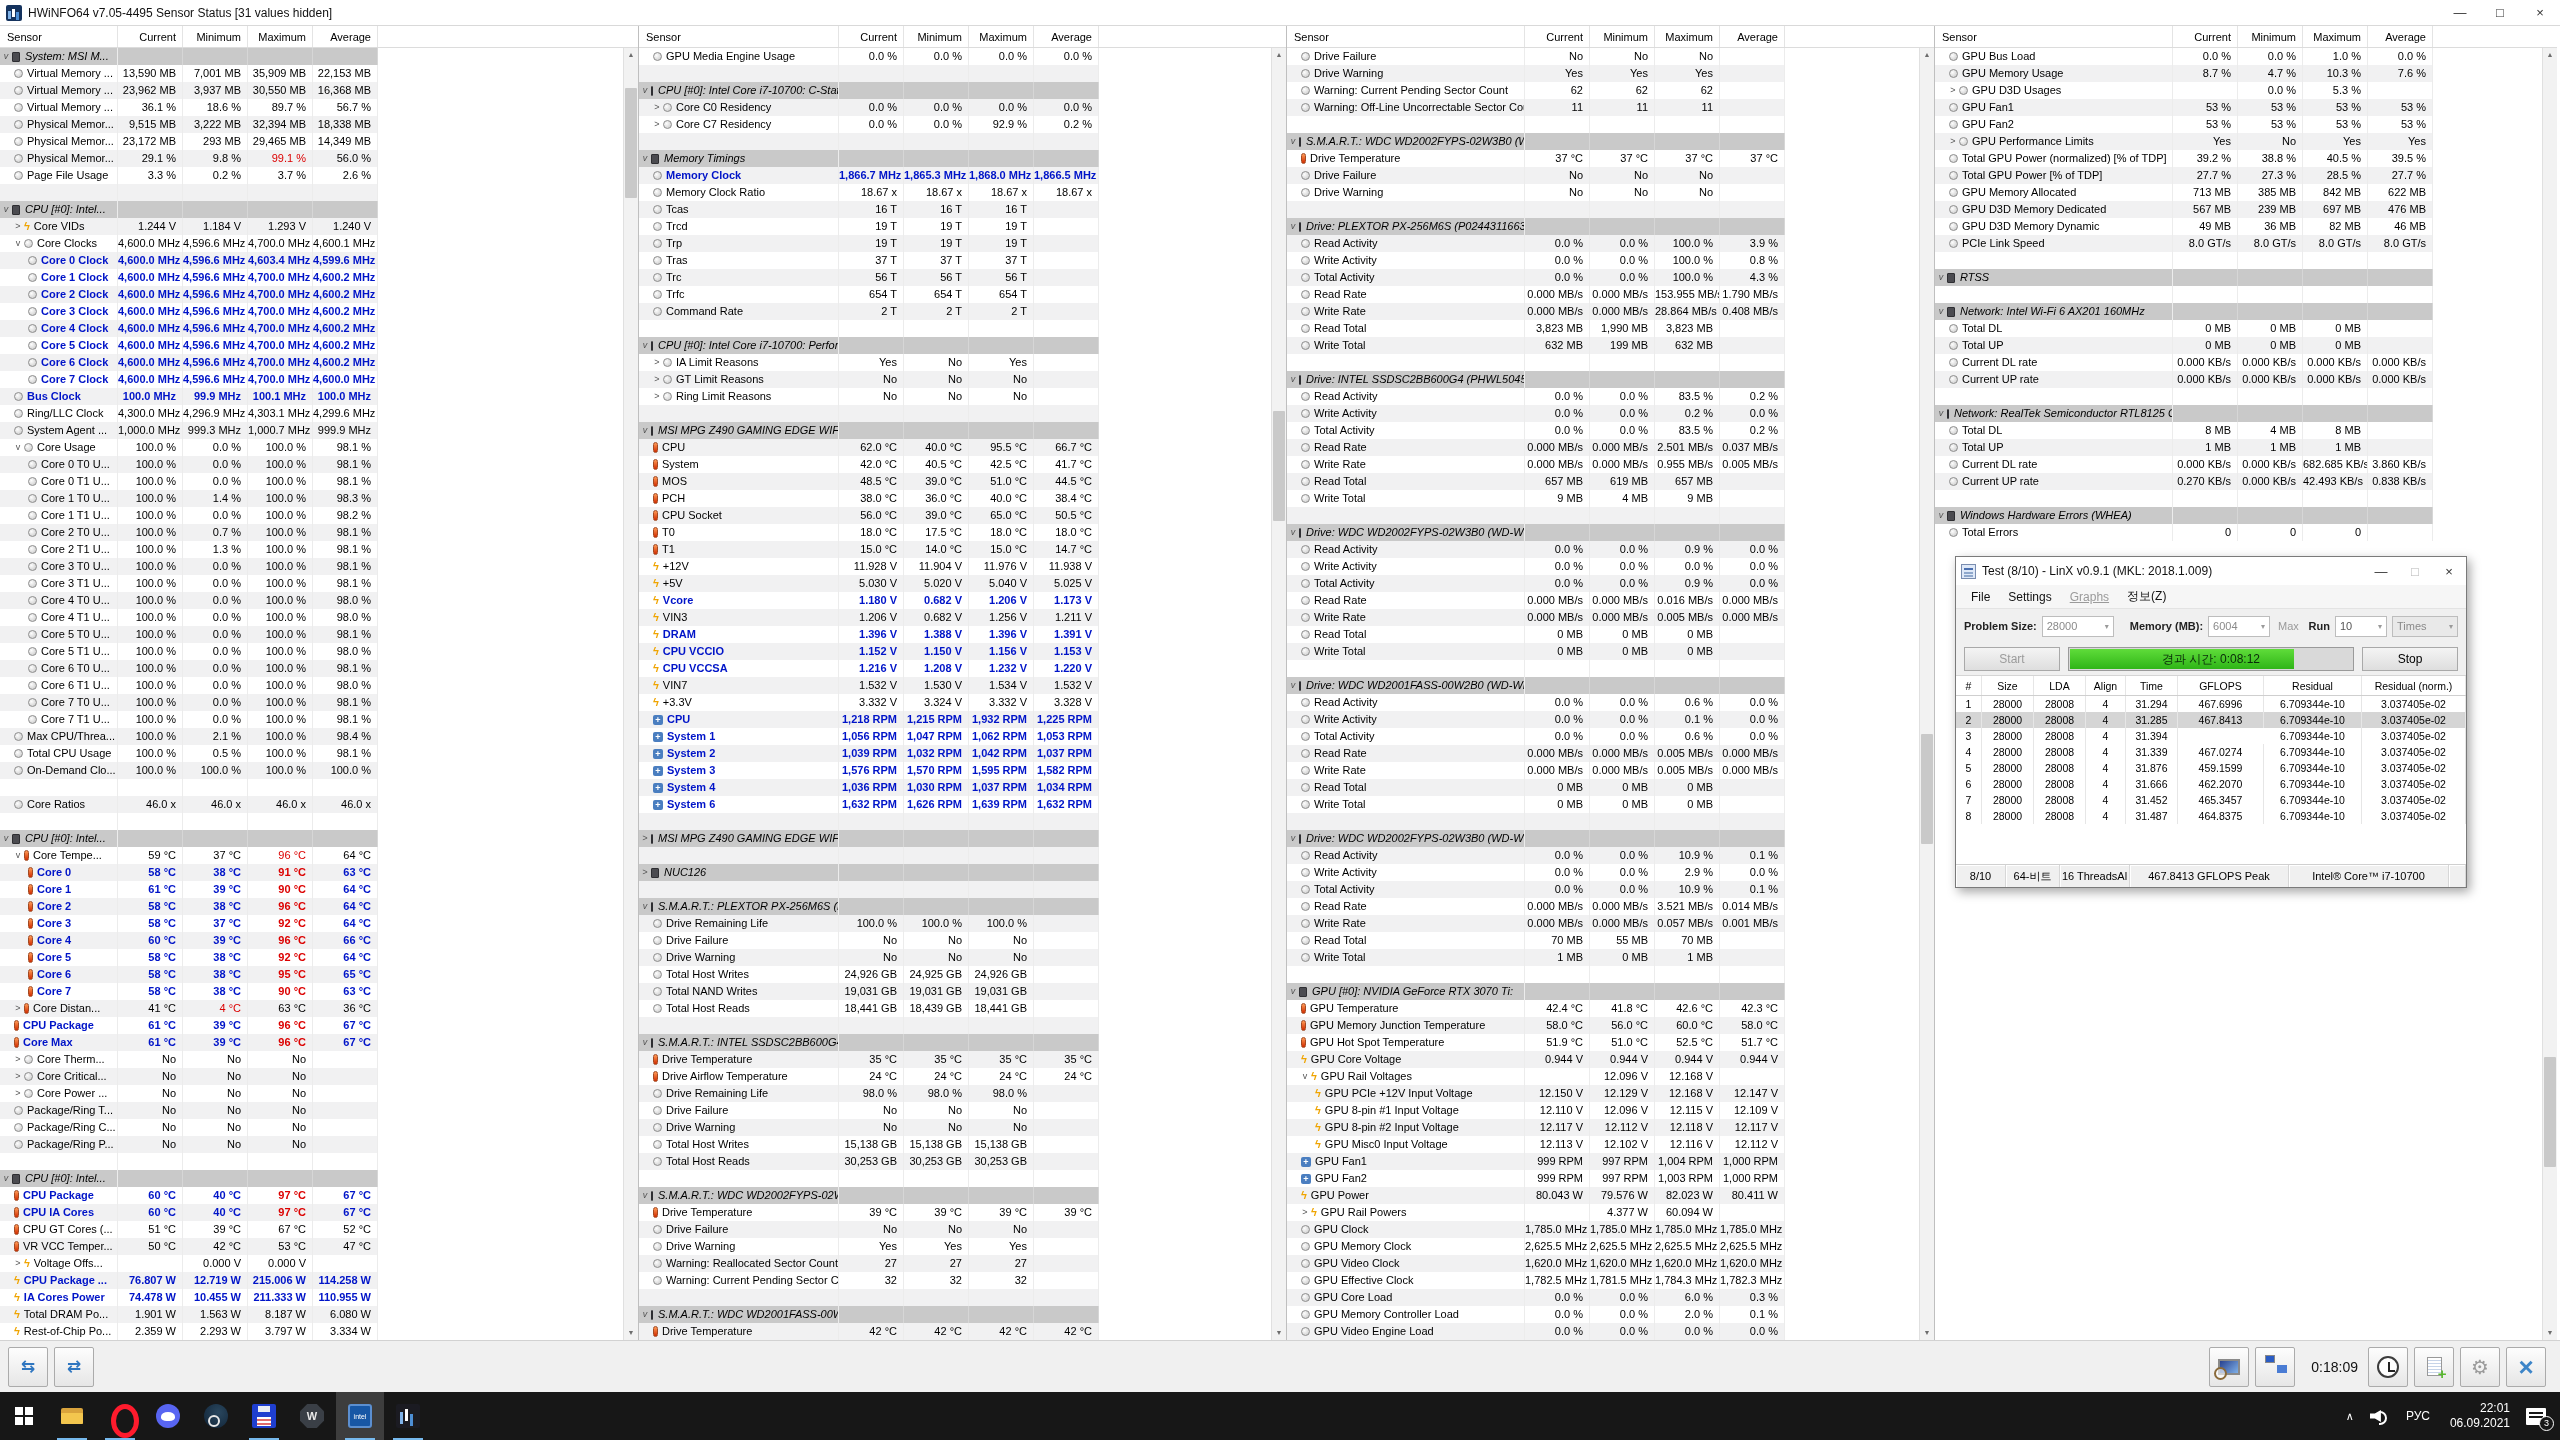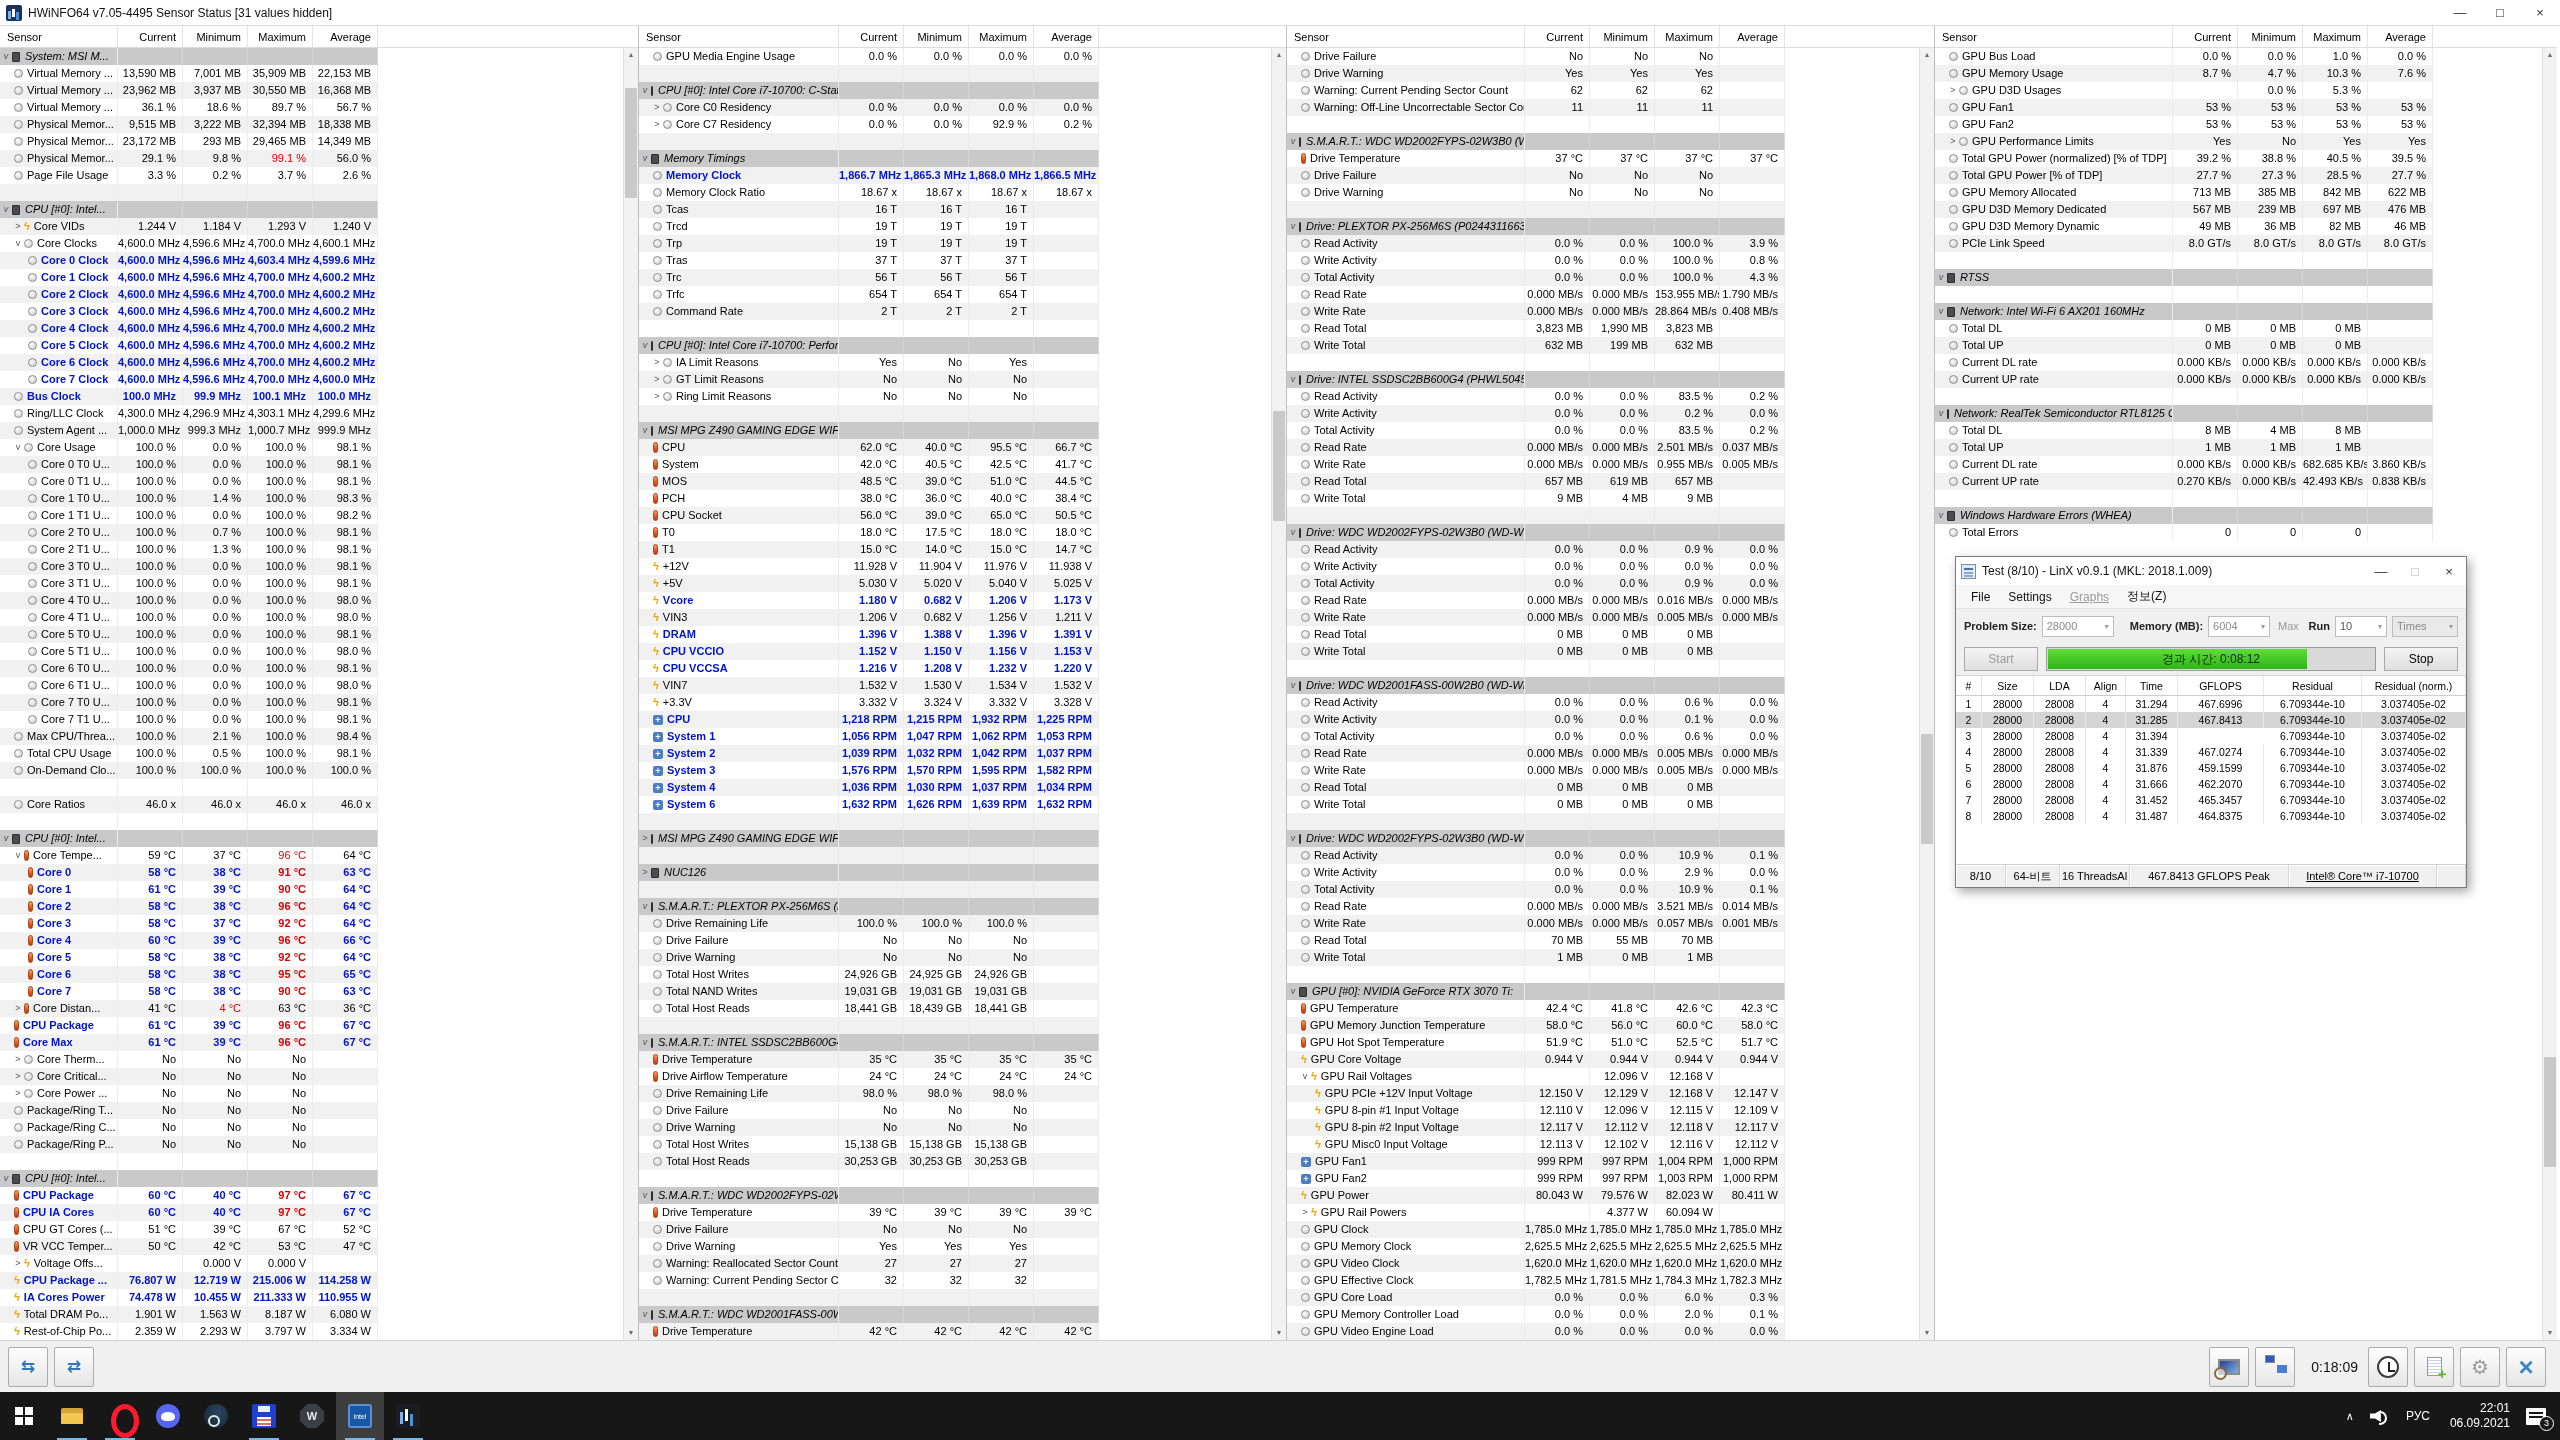--- a/index.html
+++ b/index.html
@@ -83,7 +83,7 @@
   .combo.graybg { background:#e9e9e9; }
   .graytxt { color:#9a9a9a; margin-left:8px; }
   #linx-btnrow { height:32px; display:flex; align-items:center; padding:0 8px; }
-  .lbtn { width:74px; height:24px; border:1px solid #a9a9a9; background:linear-gradient(#f4f4f4,#dedede); display:flex; align-items:center; justify-content:center; font-size:12px; }
+  .lbtn { width:96px; height:24px; border:1px solid #a9a9a9; background:linear-gradient(#f4f4f4,#dedede); display:flex; align-items:center; justify-content:center; font-size:12px; }
   .lbtn.dis { color:#9b9b9b; }
   #progress { flex:1; height:24px; border:1px solid #9a9a9a; background:#d9d9d9; margin:0 8px; position:relative; }
   #progress .fill { position:absolute; left:1px; top:1px; bottom:1px; background:linear-gradient(#5fdc3a,#2fb517); }

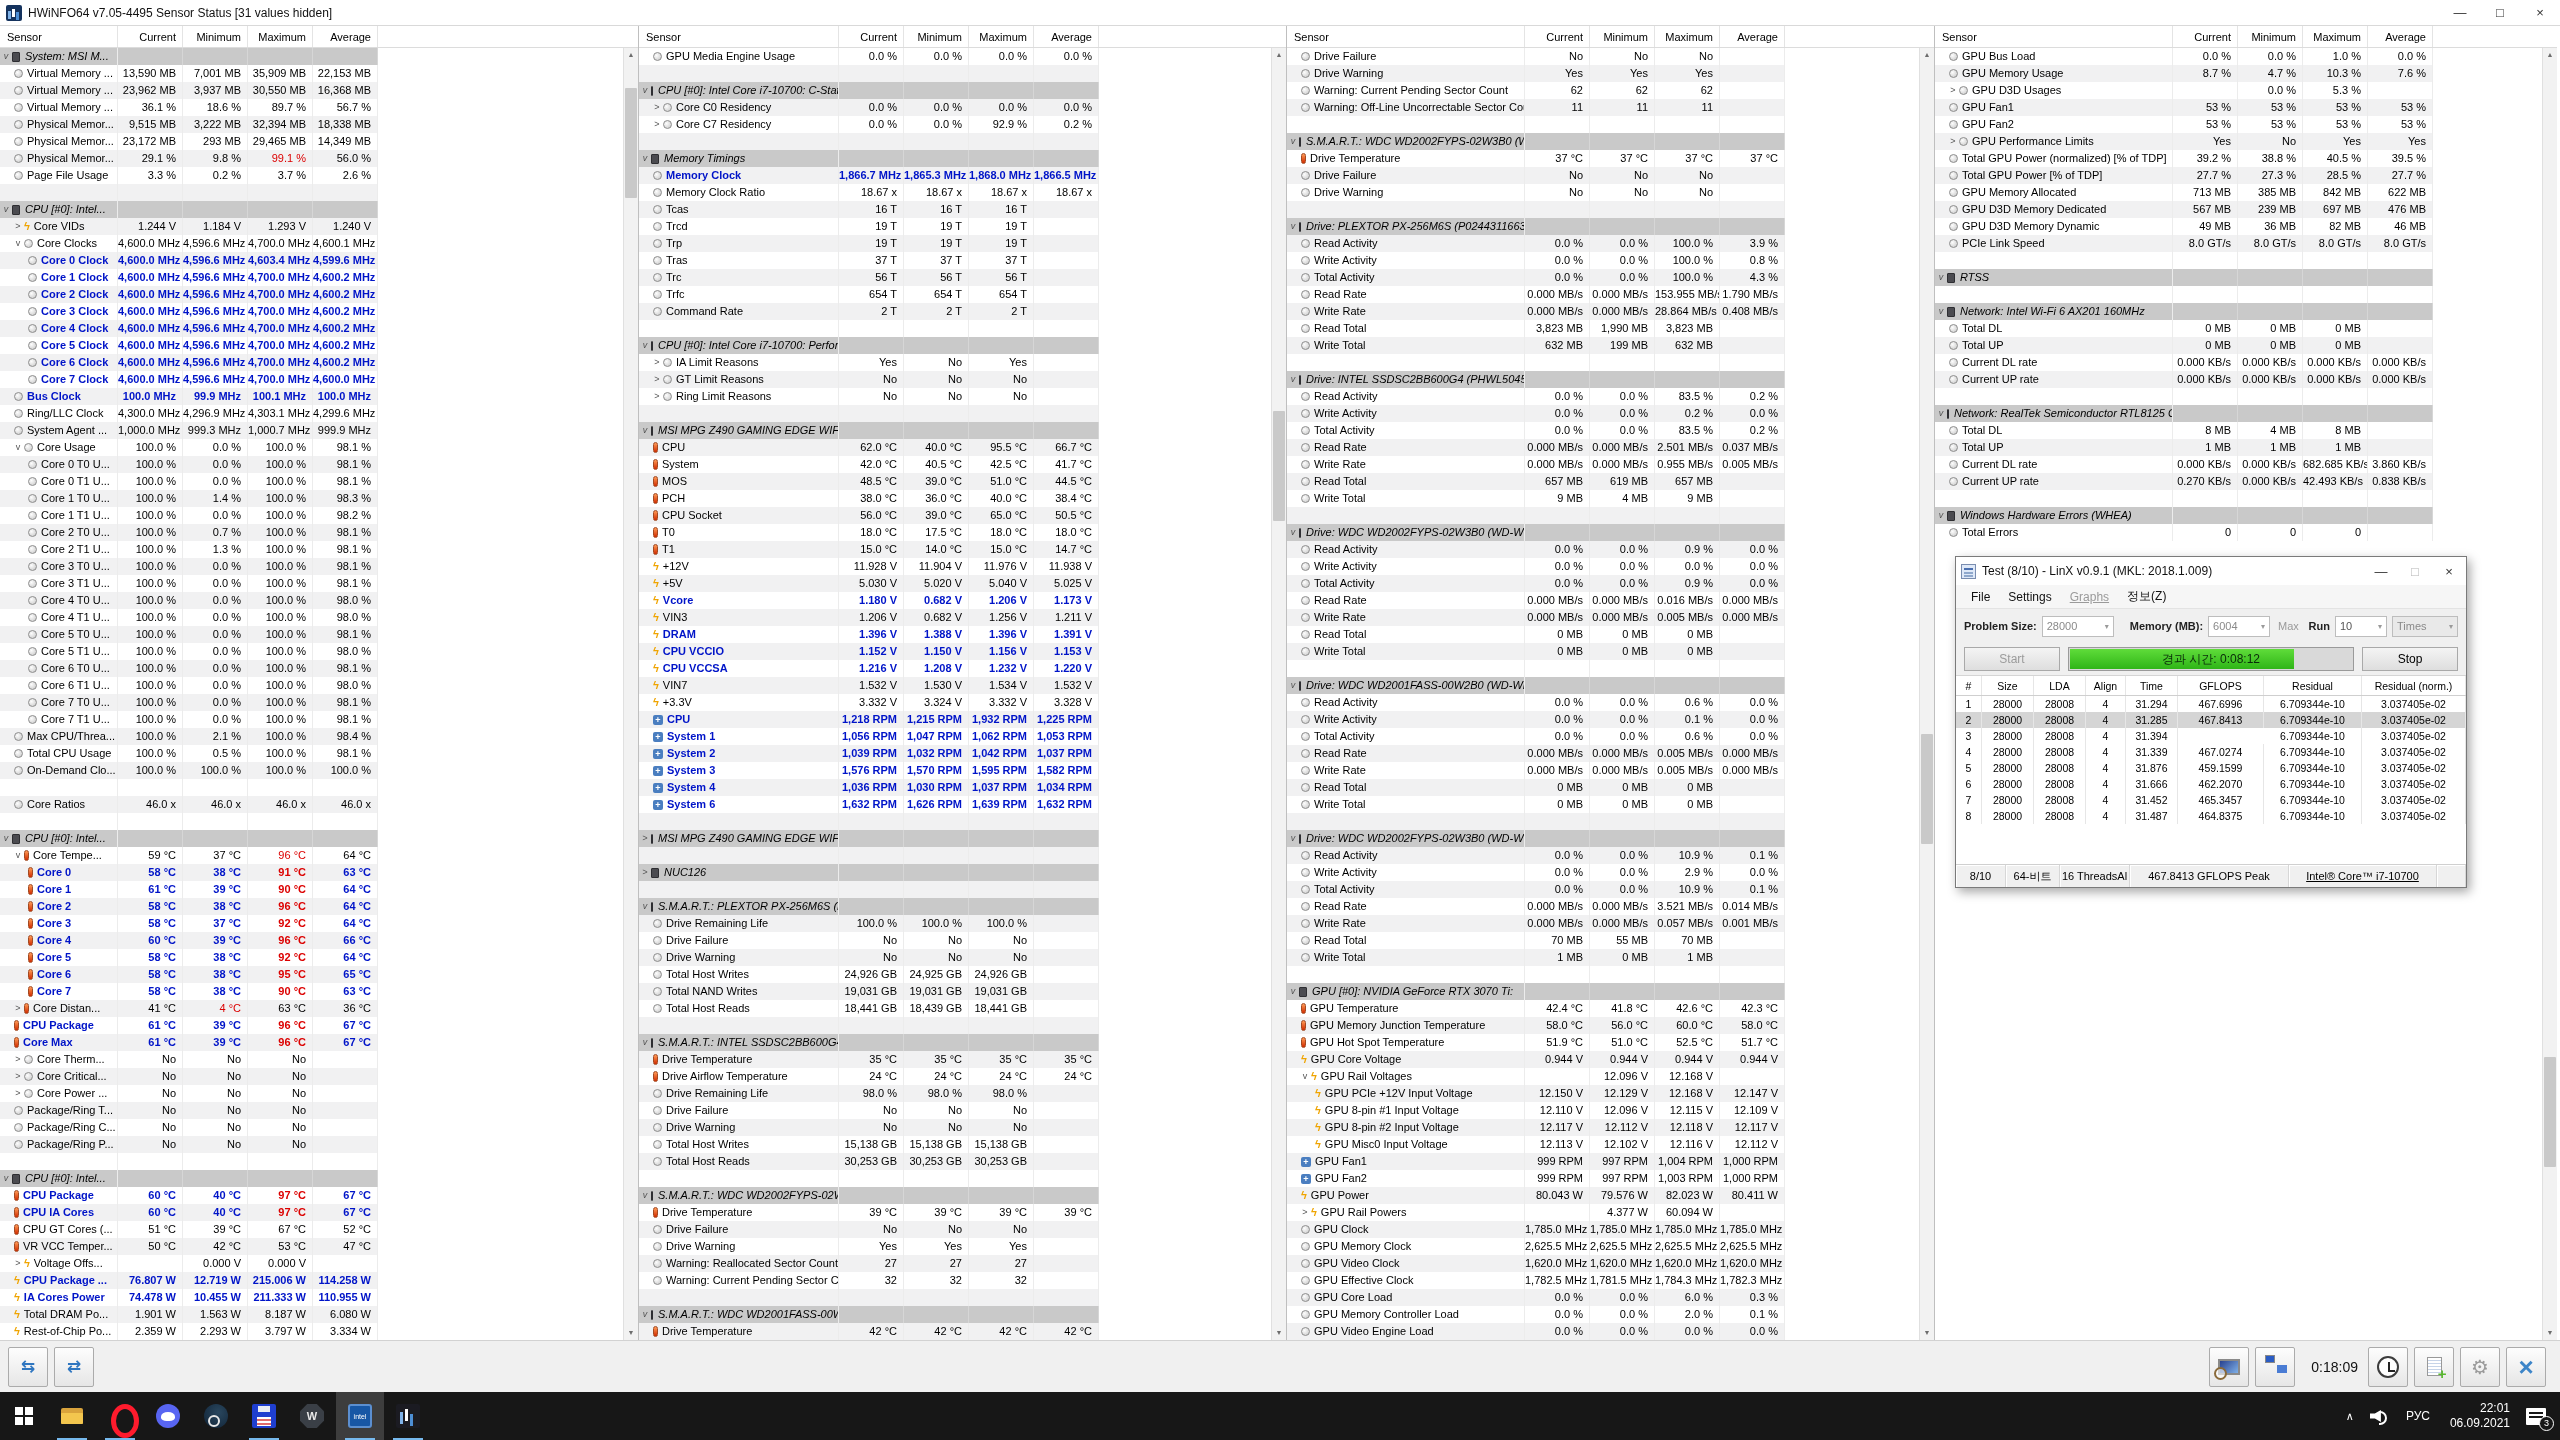--- a/index.html
+++ b/index.html
@@ -2919,7 +2919,7 @@
         <span class="seg" style="width: 54px;">64-비트</span>
         <span class="seg" style="width: 70px;">16 ThreadsAl</span>
         <span class="seg" style="width: 159px;">467.8413 GFLOPS Peak</span>
-        <span class="seg" style="width: 148px; text-decoration: underline;">Intel® Core™ i7-10700</span>
+        <span class="seg" style="width: 160px;">Intel® Core™ i7-10700</span>
         <span class="seg" style="flex: 1 1 0%;"></span>
       </div>
   </div>

